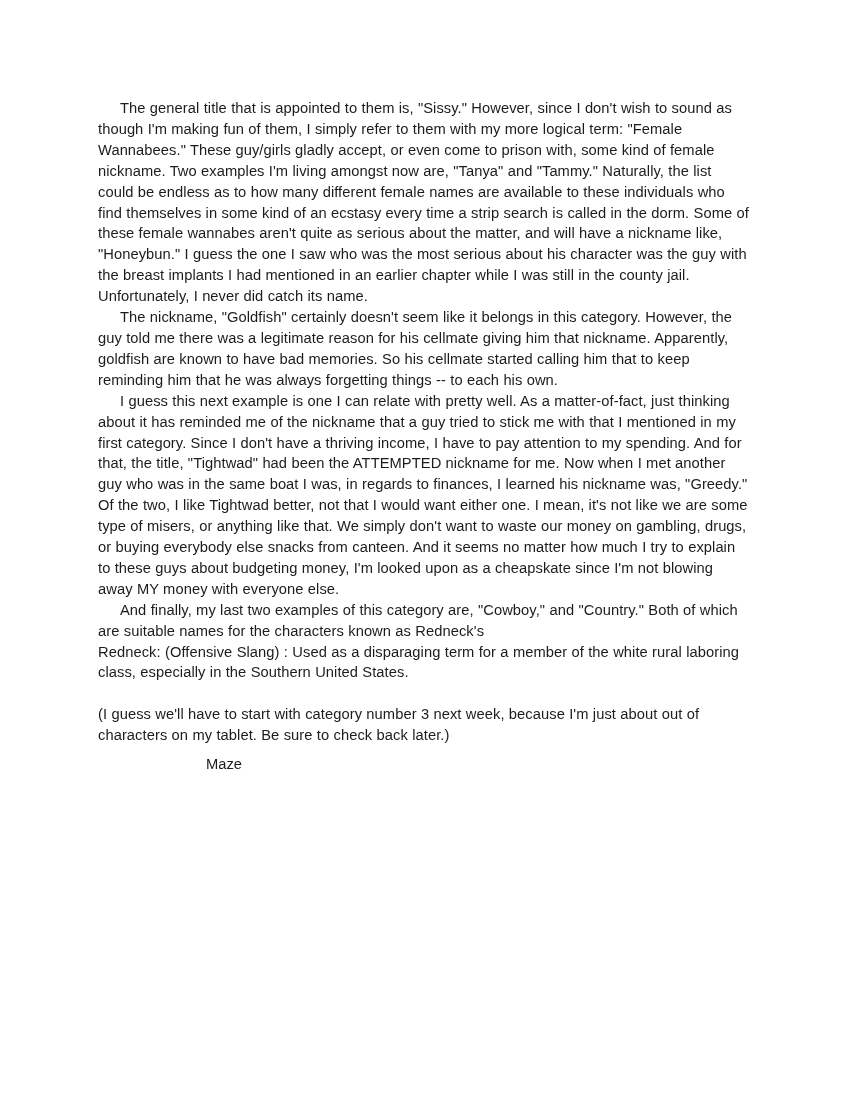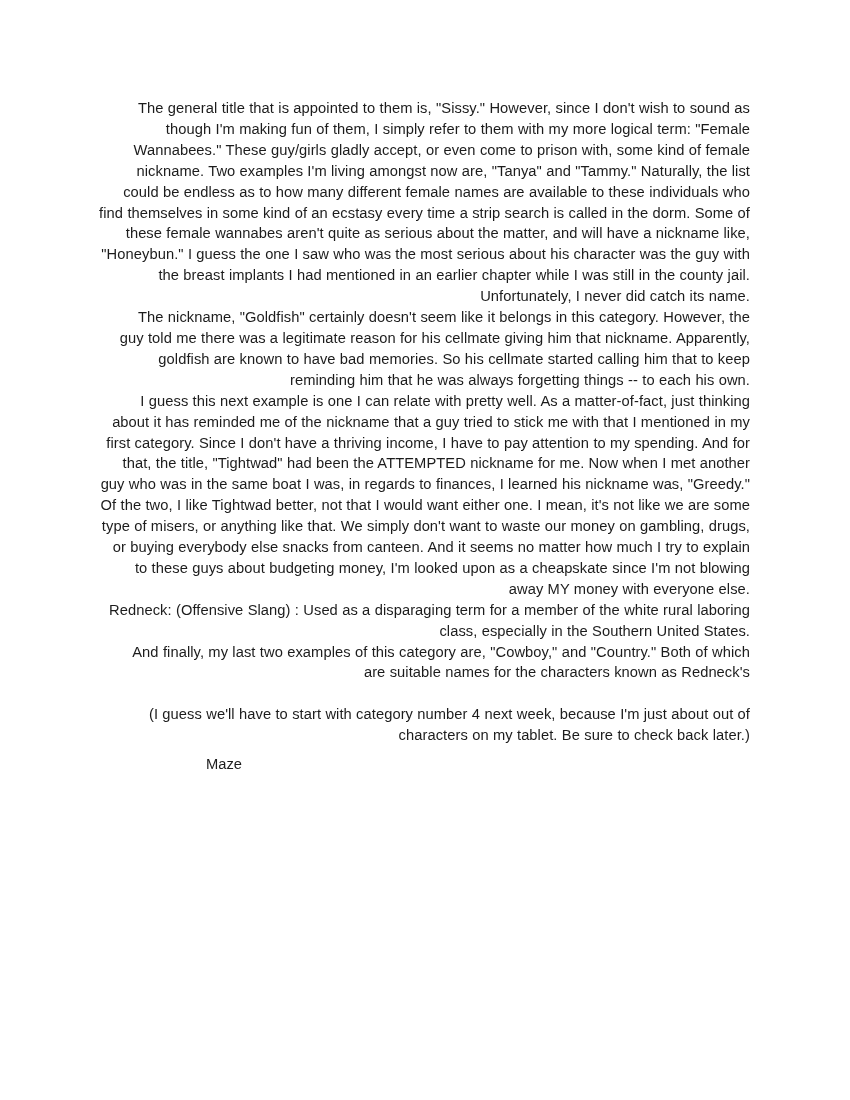--- a/index.html
+++ b/index.html
@@ -36,7 +36,7 @@
     margin: 0;
     font-size: 14.7px;
     line-height: 20.9px;
-    text-align: right;
+    text-align: left;
     text-indent: 22px;
     letter-spacing: 0.005em;
     word-spacing: 0.01em;

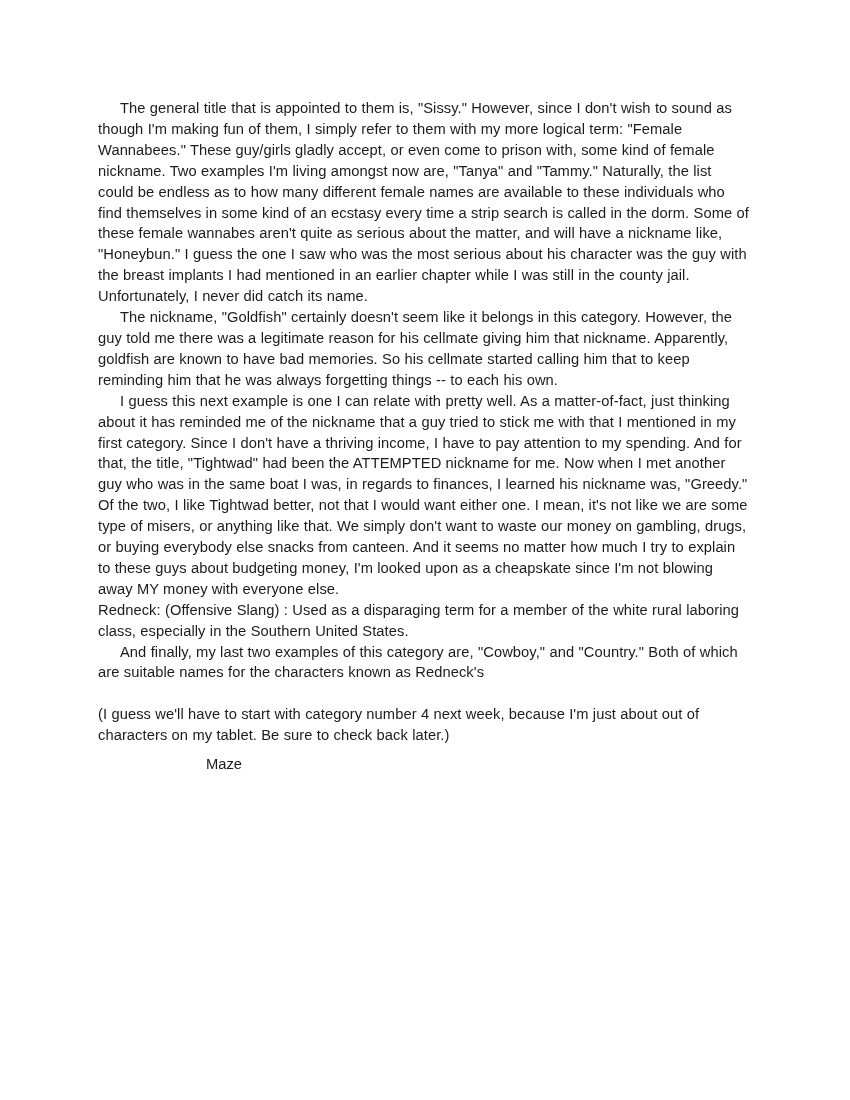--- a/index.html
+++ b/index.html
@@ -73,9 +73,9 @@
 
     <p class="para">I guess this next example is one I can relate with pretty well. As a matter-of-fact, just thinking about it has reminded me of the nickname that a guy tried to stick me with that I mentioned in my first category. Since I don't have a thriving income, I have to pay attention to my spending. And for that, the title, "Tightwad" had been the ATTEMPTED nickname for me. Now when I met another guy who was in the same boat I was, in regards to finances, I learned his nickname was, "Greedy." Of the two, I like Tightwad better, not that I would want either one. I mean, it's not like we are some type of misers, or anything like that. We simply don't want to waste our money on gambling, drugs, or buying everybody else snacks from canteen. And it seems no matter how much I try to explain to these guys about budgeting money, I'm looked upon as a cheapskate since I'm not blowing away MY money with everyone else.</p>
 
+    <p class="para">And finally, my last two examples of this category are, "Cowboy," and "Country." Both of which are suitable names for the characters known as Redneck's</p>
+
     <p class="para no-indent">Redneck: (Offensive Slang) : Used as a disparaging term for a member of the white rural laboring class, especially in the Southern United States.</p>
-
-    <p class="para">And finally, my last two examples of this category are, "Cowboy," and "Country." Both of which are suitable names for the characters known as Redneck's</p>
 
     <p class="para no-indent gap-before">(I guess we'll have to start with category number 4 next week, because I'm just about out of characters on my tablet. Be sure to check back later.)</p>
 

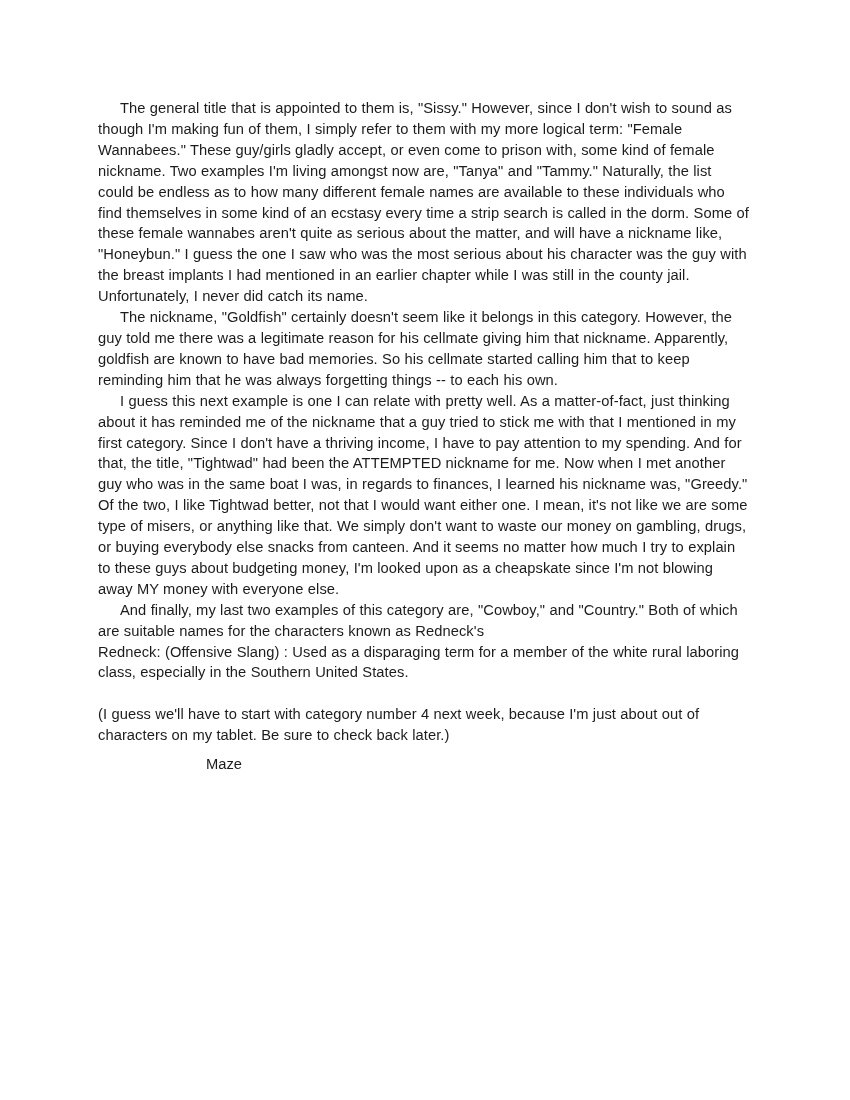--- a/index.html
+++ b/index.html
@@ -77,7 +77,7 @@
 
     <p class="para no-indent">Redneck: (Offensive Slang) : Used as a disparaging term for a member of the white rural laboring class, especially in the Southern United States.</p>
 
-    <p class="para no-indent gap-before">(I guess we'll have to start with category number 4 next week, because I'm just about out of characters on my tablet. Be sure to check back later.)</p>
+    <p class="para no-indent gap-before">(I guess we'll have to start with category number 3 next week, because I'm just about out of characters on my tablet. Be sure to check back later.)</p>
 
     <p class="signature">Maze</p>
 

